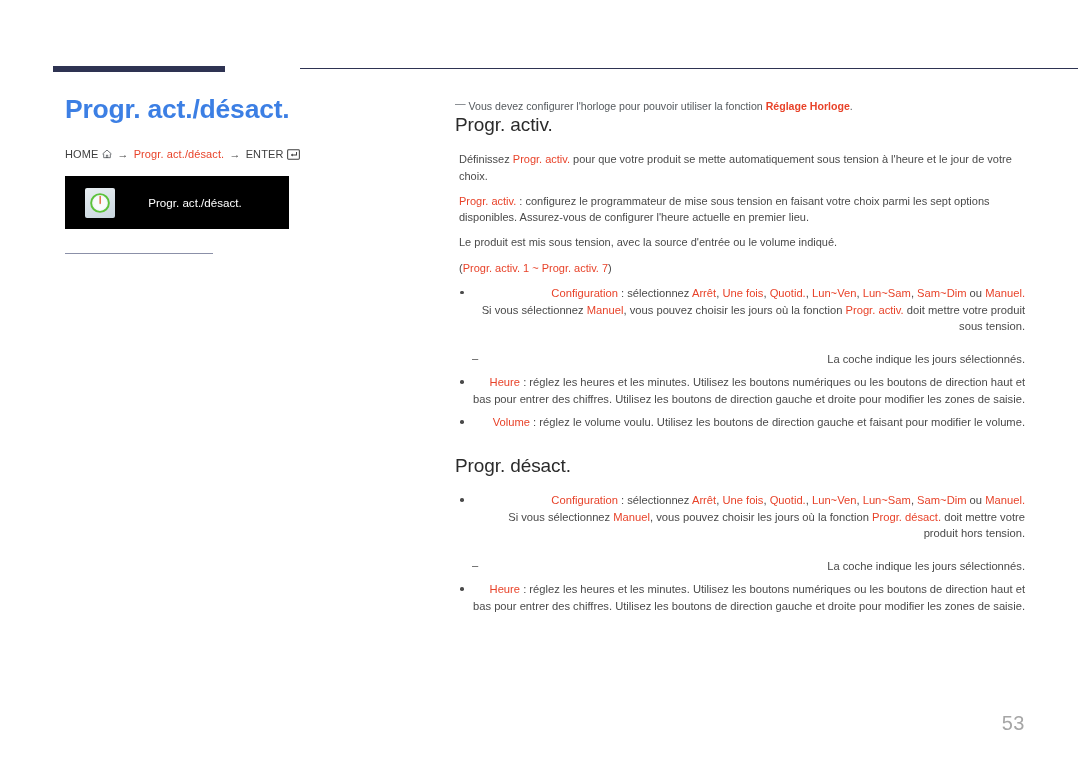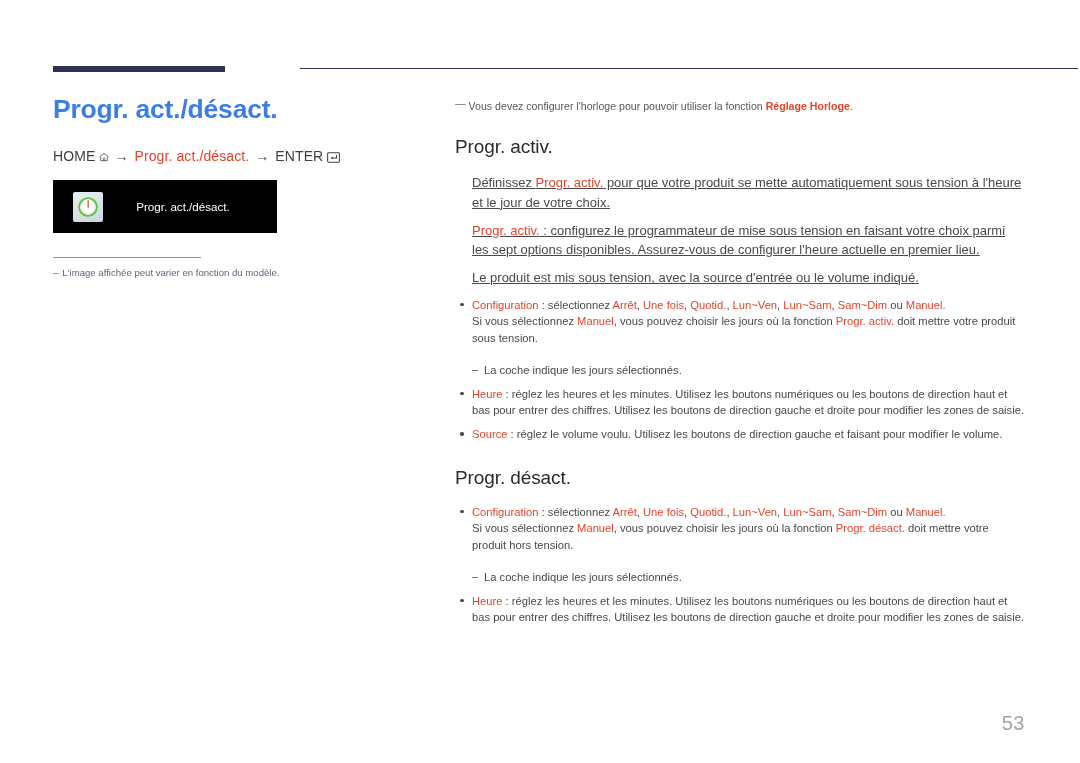--- a/index.html
+++ b/index.html
@@ -38,7 +38,7 @@
   
   .left-col {
     position: absolute;
-    left: 53px;
+    left: 65px;
     top: 94px;
     width: 360px;
   }

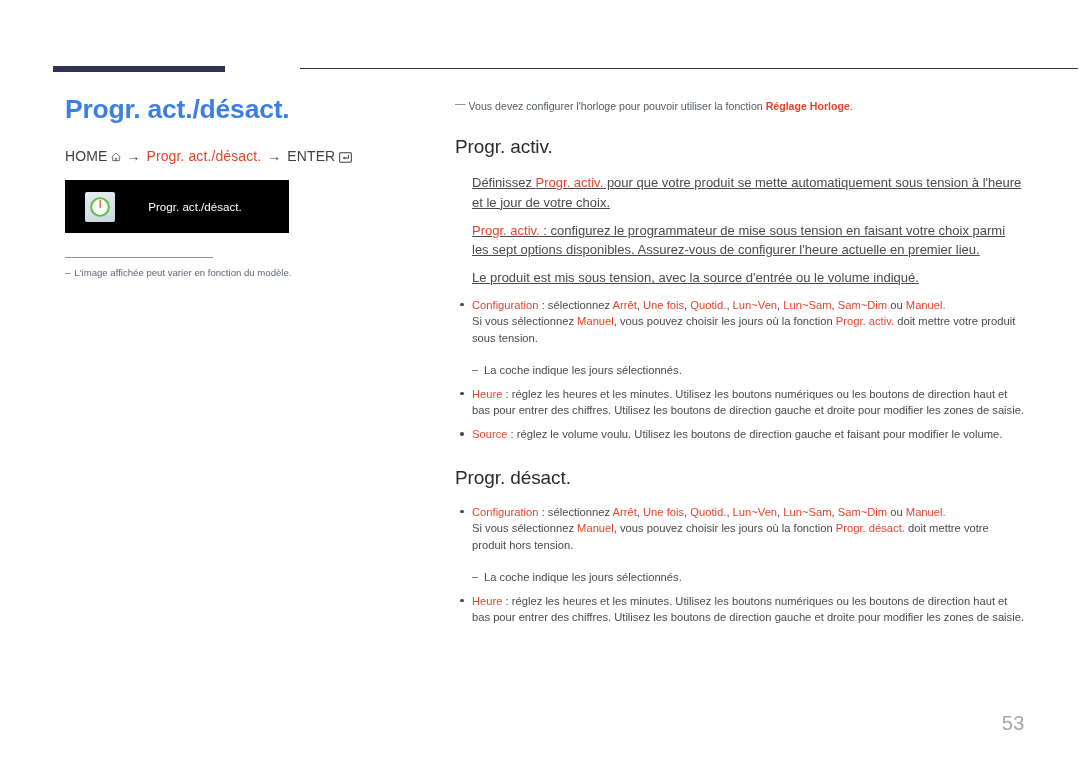--- a/index.html
+++ b/index.html
@@ -128,7 +128,6 @@
     font-size: 10.6px;
     color: #555a5e;
     line-height: 1.45;
-    margin-bottom: 22px;
     text-indent: -11px;
     padding-left: 11px;
   }

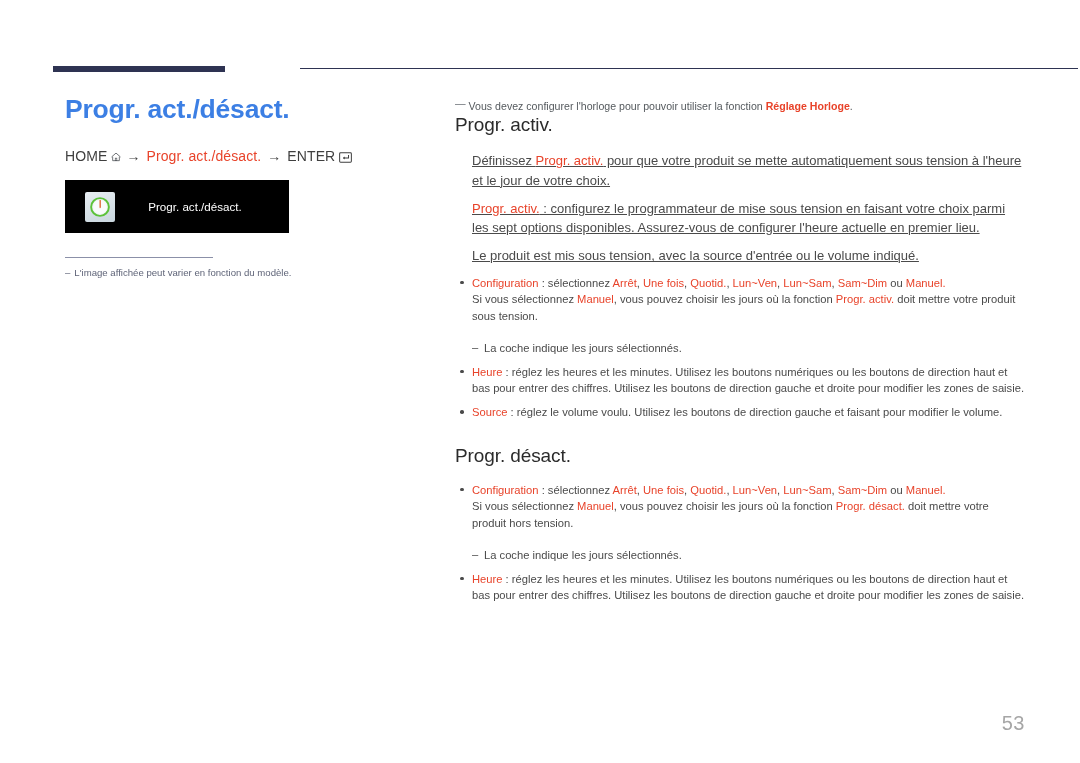--- a/index.html
+++ b/index.html
@@ -52,7 +52,7 @@
   }
   .breadcrumb {
     margin-top: 24px;
-    font-size: 14px;
+    font-size: 11px;
     color: #3f3f3f;
     white-space: nowrap;
     letter-spacing: 0.1px;

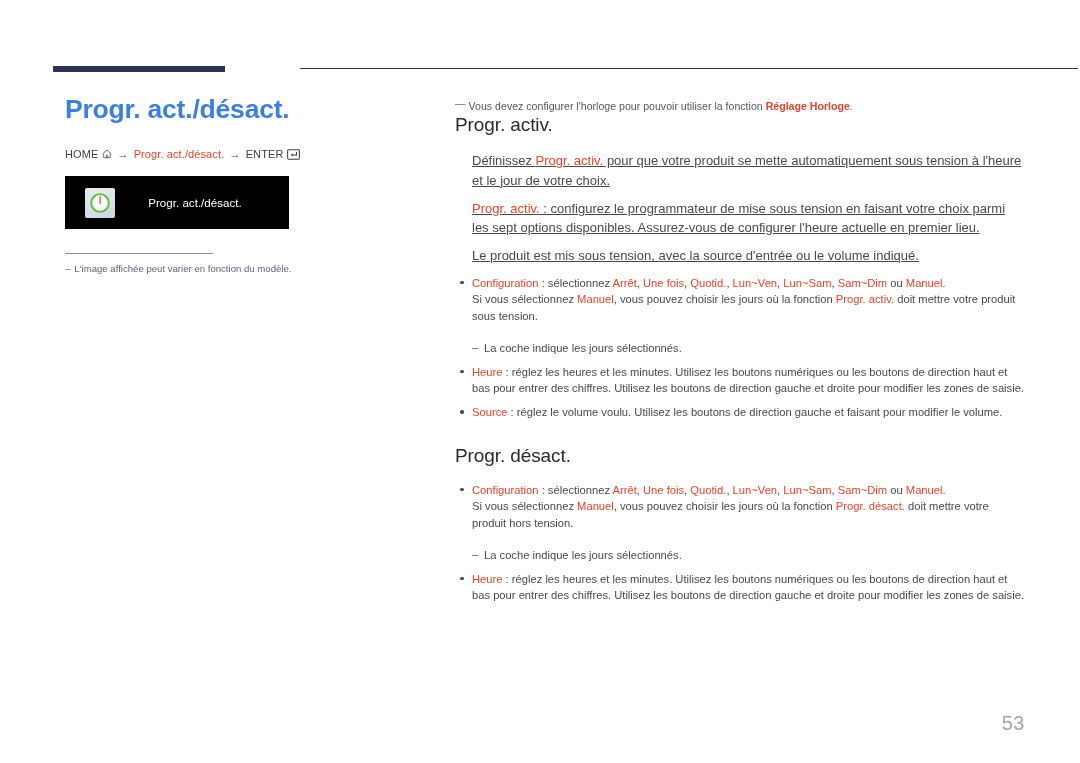--- a/index.html
+++ b/index.html
@@ -148,11 +148,10 @@
   h2.sec.second { margin-top: 24px; }
 
   p.para {
-    font-size: 13px;
+    font-size: 11px;
     line-height: 1.48;
     color: #4a4a4a;
-    margin: 0 0 9px 17px;
-    text-decoration: underline;
+    margin: 0 0 9px 4px;
   }
   .red { color: #e8432a; }
 

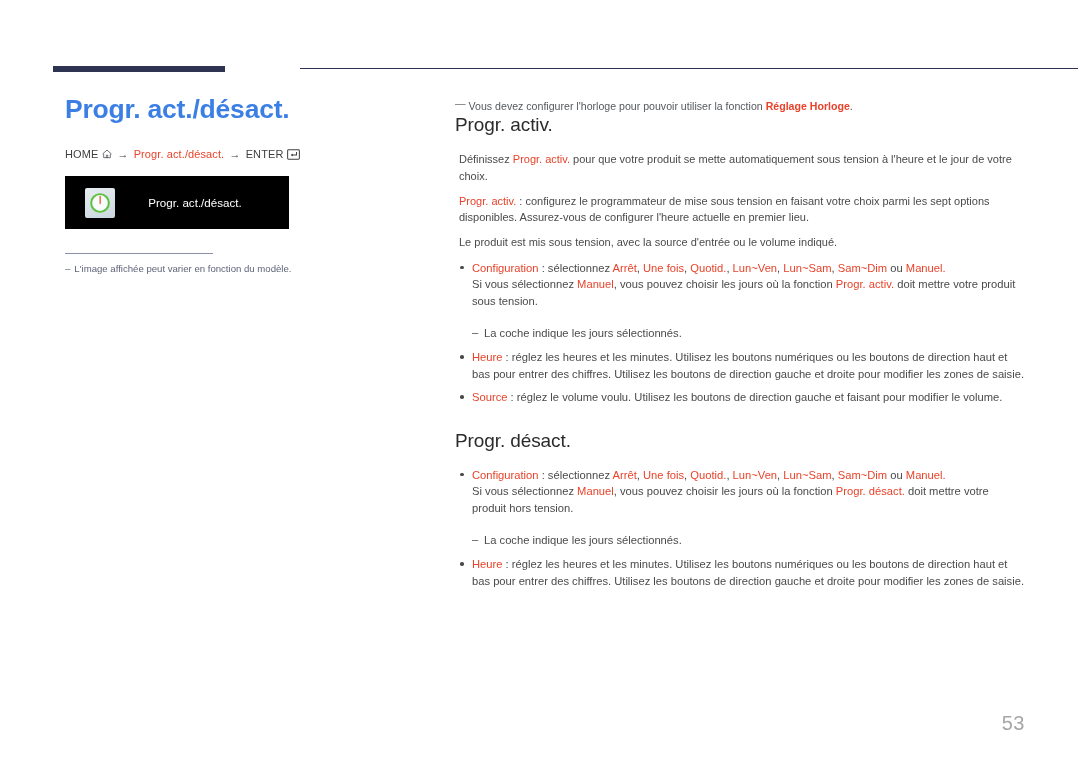--- a/index.html
+++ b/index.html
@@ -239,9 +239,6 @@
   </div>
 
   <div class="foot-sep"></div>
-  <div class="foot-note">
-    <span class="dash">–</span><span>L'image affichée peut varier en fonction du modèle.</span>
-  </div>
 </div>
 
 <div class="right-col">

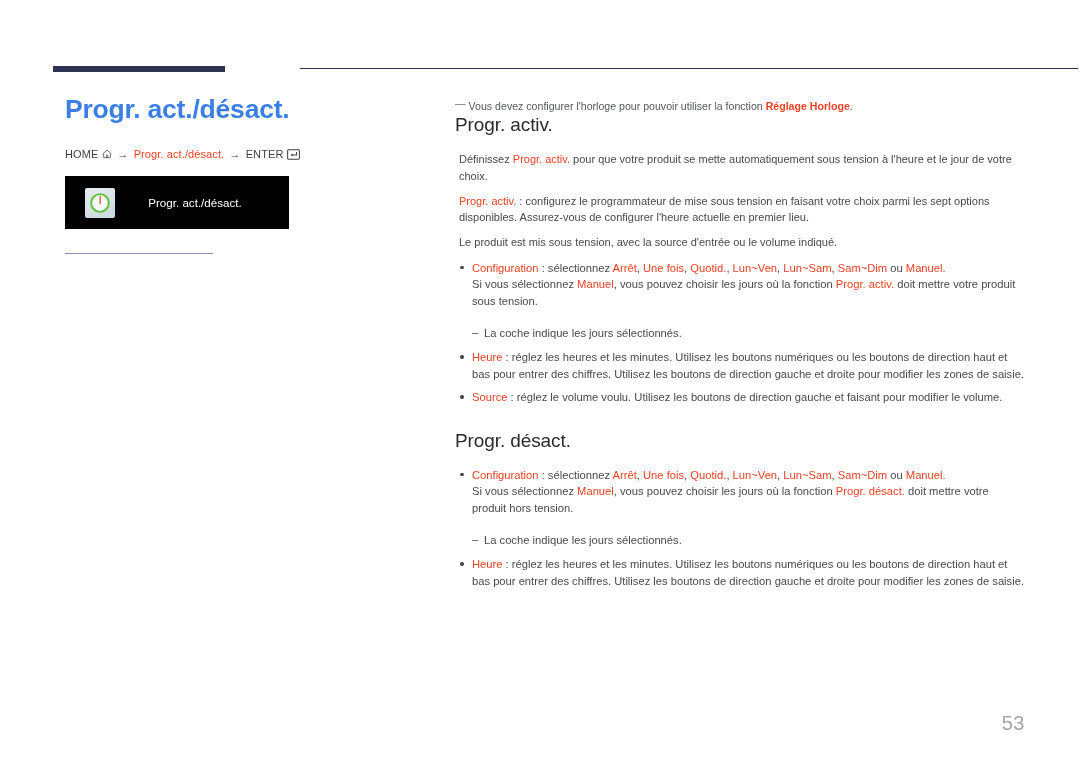--- a/index.html
+++ b/index.html
@@ -255,6 +255,7 @@
 
   <p class="para">Le produit est mis sous tension, avec la source d'entrée ou le volume indiqué.</p>
 
+  <p class="para"><span>(</span><span class="red">Progr. activ. 1</span><span class="red"> ~ </span><span class="red">Progr. activ. 7</span><span>)</span></p>
 
   <ul class="bullets">
     <li>

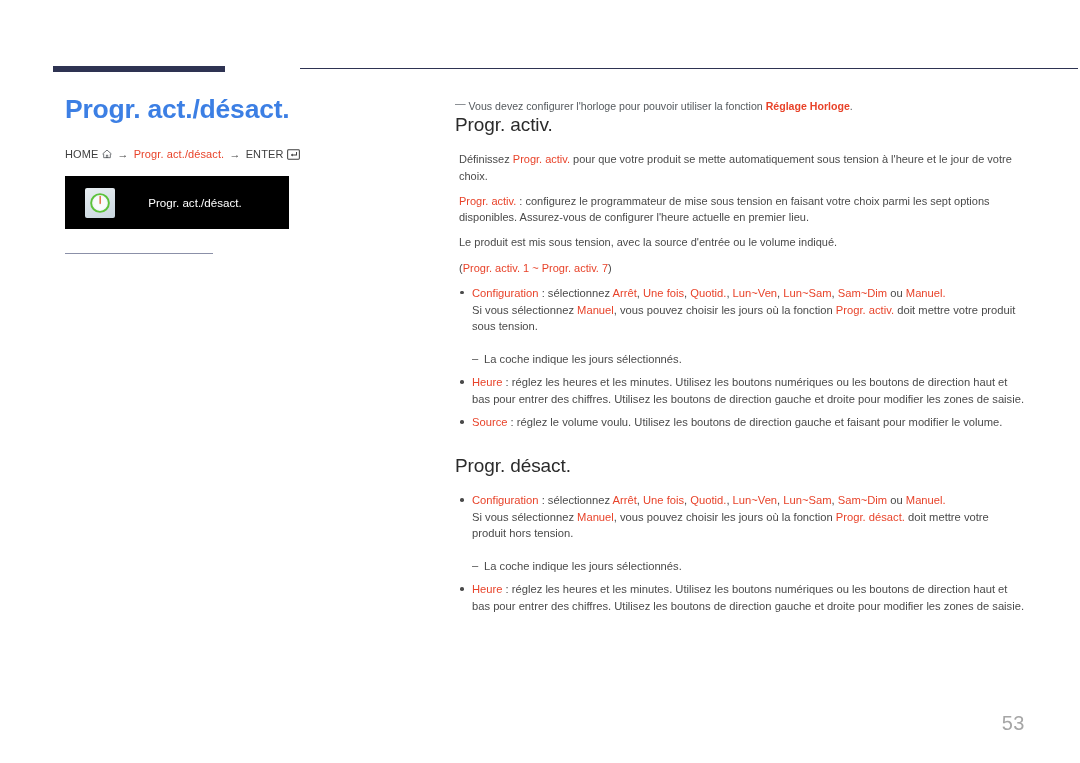--- a/index.html
+++ b/index.html
@@ -167,6 +167,7 @@
     line-height: 1.48;
     color: #4a4a4a;
     margin-bottom: 7px;
+    text-align: right;
   }
   ul.bullets > li::before {
     content: "";

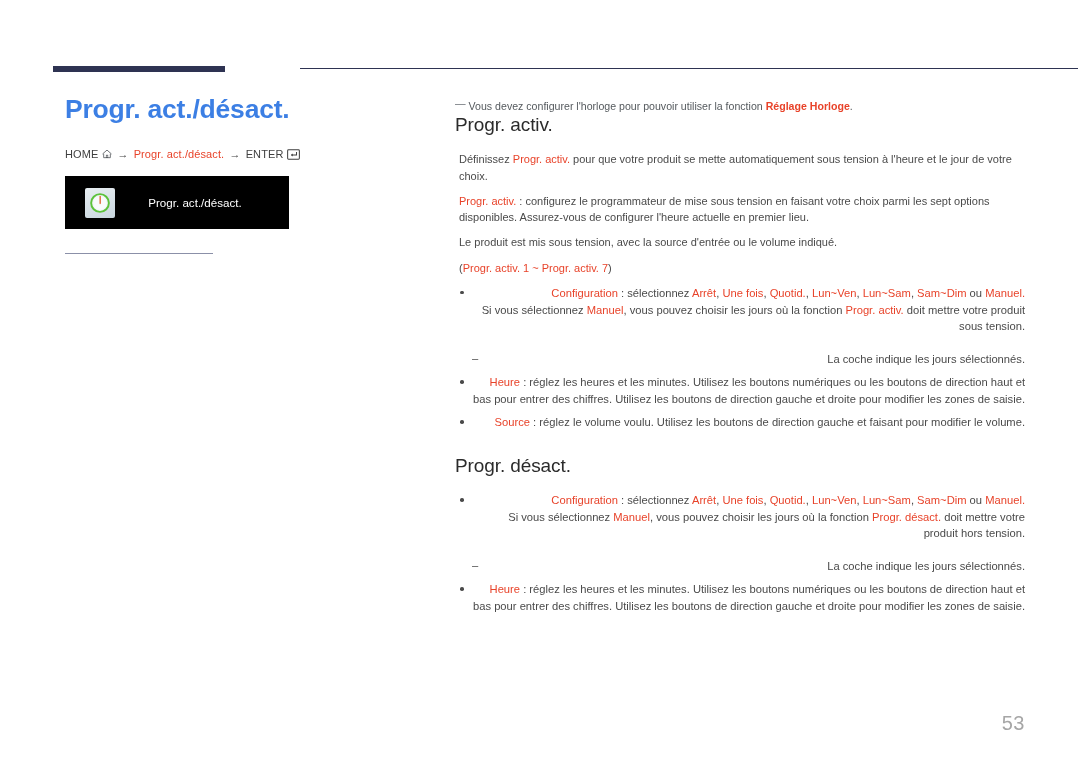--- a/index.html
+++ b/index.html
@@ -264,7 +264,7 @@
     </li>
     <li class="subitem"><span>La coche indique les jours sélectionnés.</span></li>
     <li><span class="red">Heure</span><span> : réglez les heures et les minutes. Utilisez les boutons numériques ou les boutons de direction haut et bas pour entrer des chiffres. Utilisez les boutons de direction gauche et droite pour modifier les zones de saisie.</span></li>
-    <li><span class="red">Source</span><span> : réglez le volume voulu. Utilisez les boutons de direction gauche et faisant pour modifier le volume.</span></li>
+    <li><span class="red">Volume</span><span> : réglez le volume voulu. Utilisez les boutons de direction gauche et faisant pour modifier le volume.</span></li>
   </ul>
 
   <h2 class="sec second">Progr. désact.</h2>

